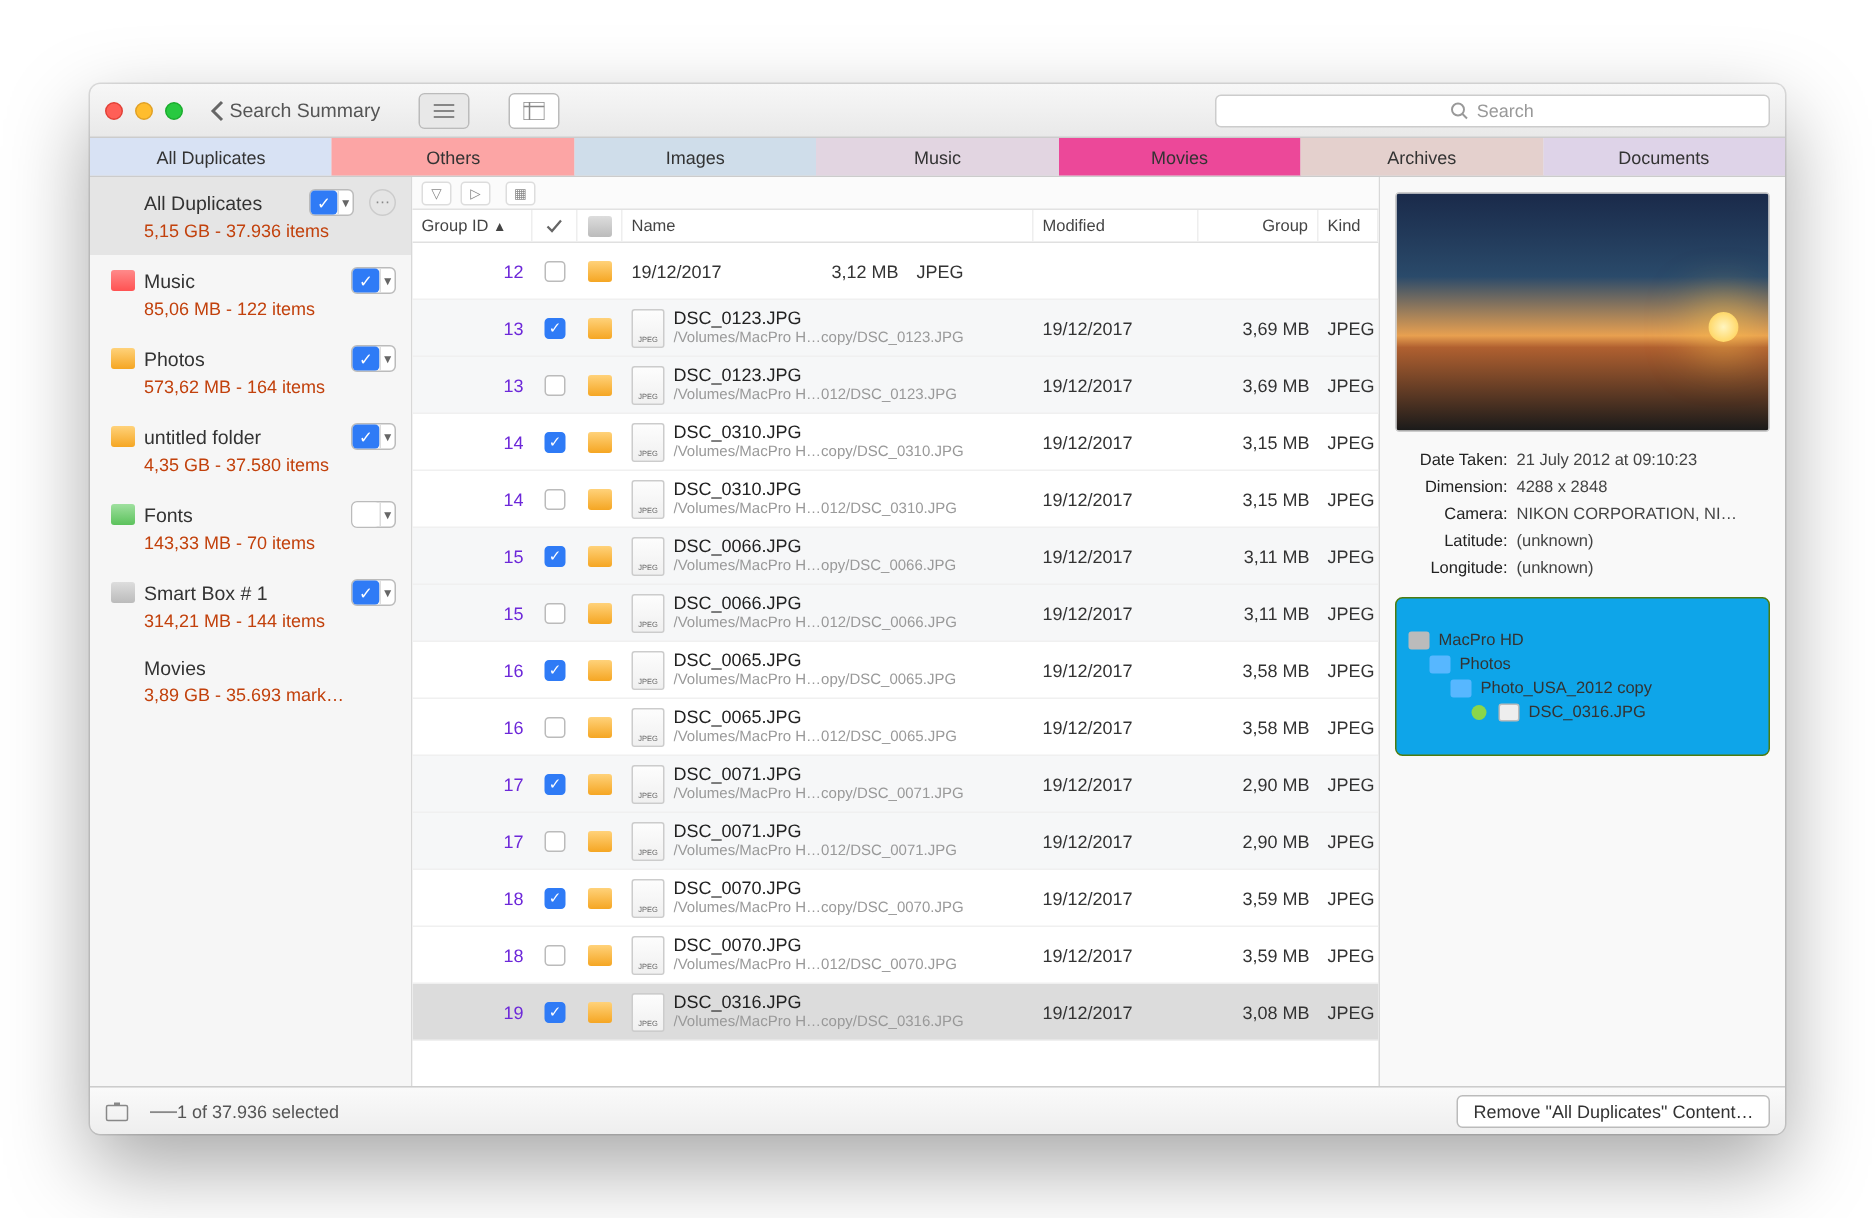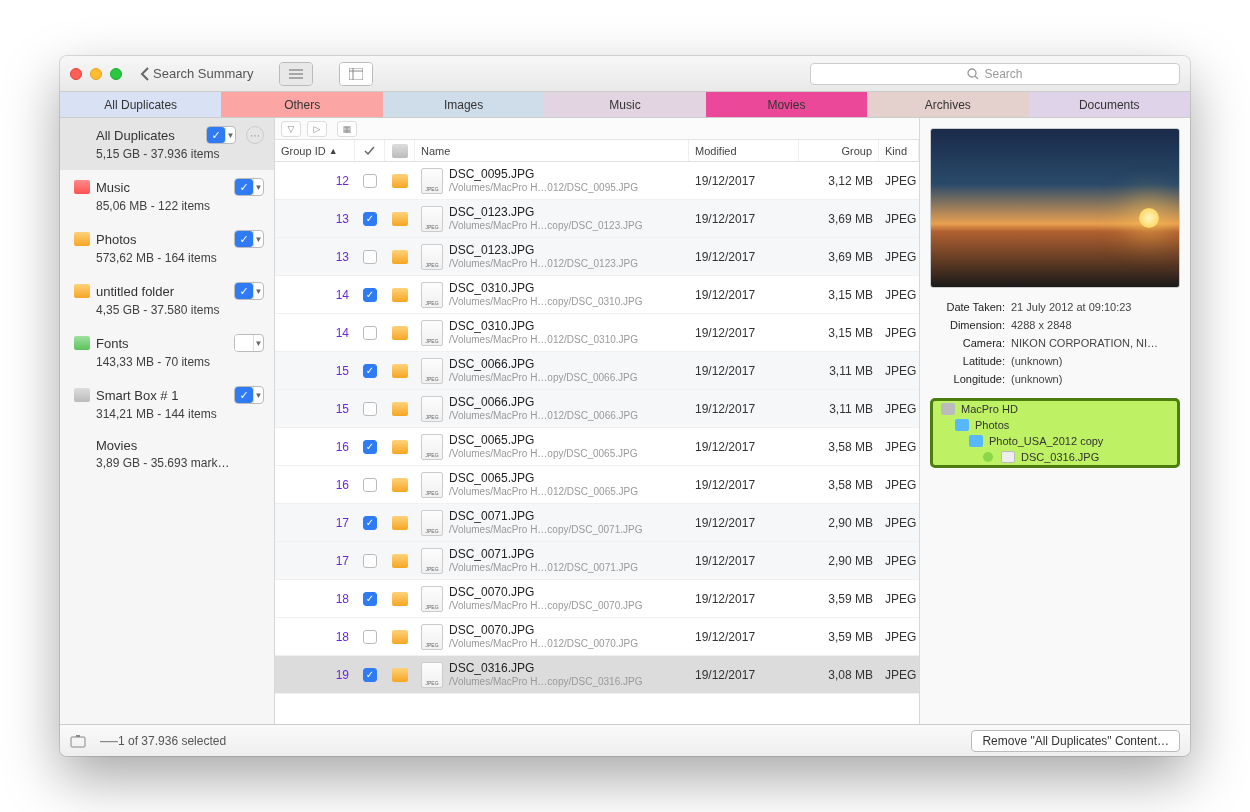--- a/index.html
+++ b/index.html
@@ -37,7 +37,7 @@
 .side-item.sel { background:#e5e5e5 }
 .side-row1 { display:flex;align-items:center;gap:6px }
 .side-name { flex:1;color:#333 }
-.side-sub { color:#404040;font-size:12px;padding-left:22px }
+.side-sub { color:#c2410c;font-size:12px;padding-left:22px }
 .chk { width:16px;height:16px;border-radius:3px;border:1px solid #aaa;background:#fff;display:inline-flex;align-items:center;justify-content:center;font-size:11px;color:#fff }
 .chk.on { background:#2f7bf6;border-color:#2f7bf6 }
 .chkwrap { display:flex;align-items:center;border:1px solid #bbb;border-radius:4px;background:#fff;height:18px }

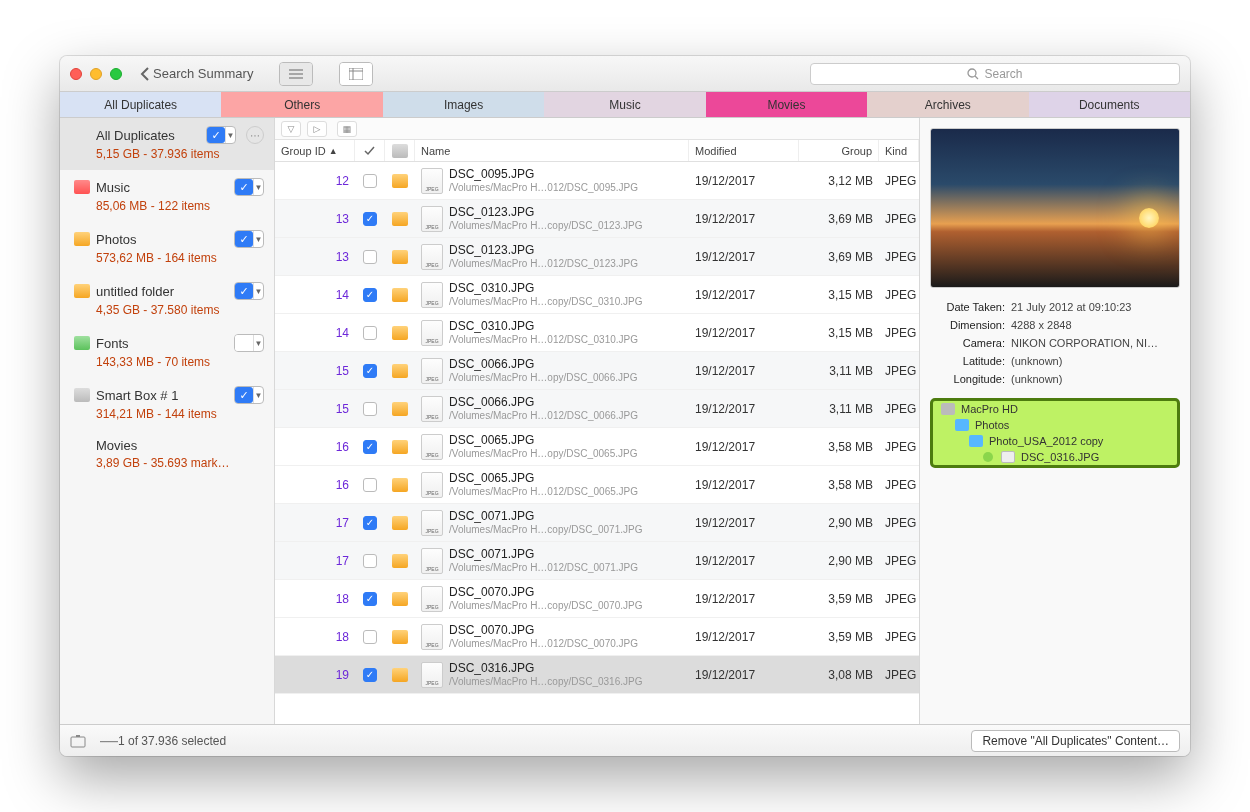--- a/index.html
+++ b/index.html
@@ -272,13 +272,6 @@
             <div class="col-fld">
               <span class="ficon orange"></span>
             </div>
-            <div class="col-name">
-              <span class="jpeg-ico">JPEG</span>
-              <span class="fname">
-                <span class="nm">DSC_0095.JPG</span>
-                <span class="pth">/Volumes/MacPro H…012/DSC_0095.JPG</span>
-              </span>
-            </div>
             <div class="col-mod">19/12/2017</div>
             <div class="col-size">3,12 MB</div>
             <div class="col-kind">JPEG</div>

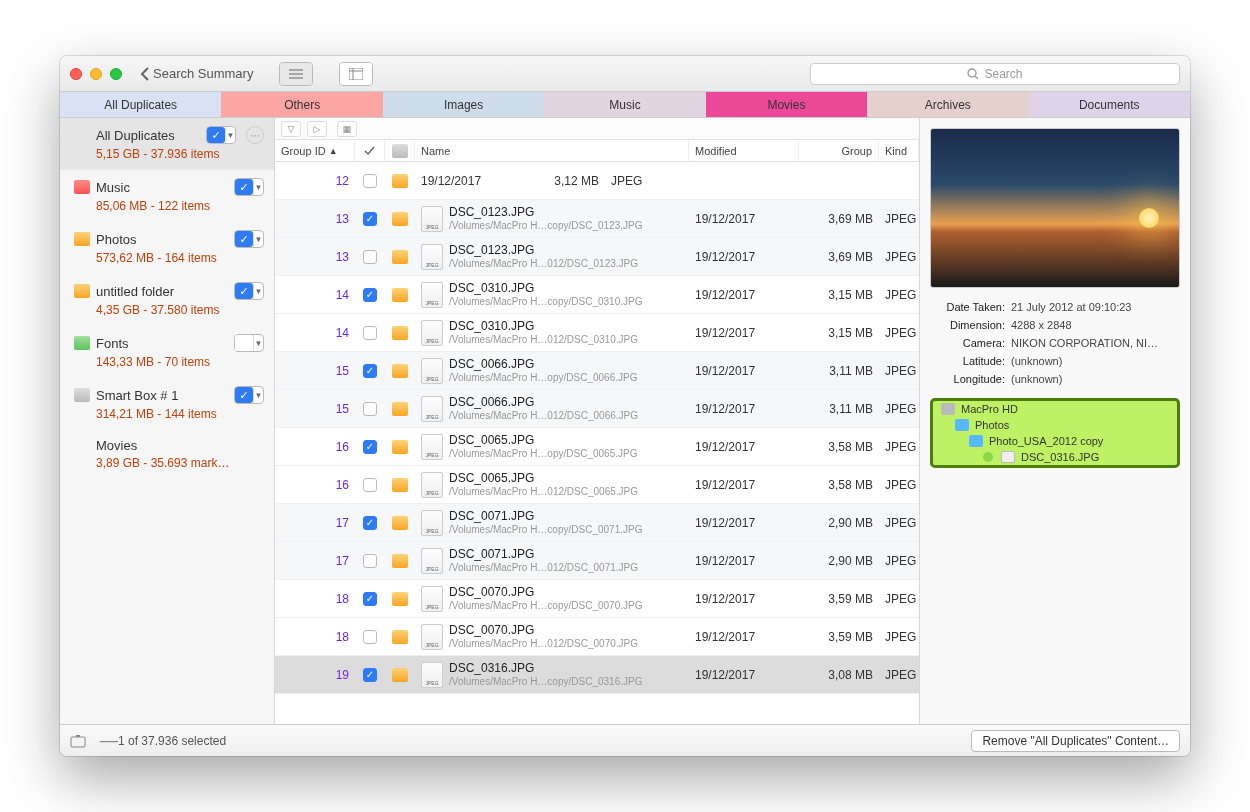--- a/index.html
+++ b/index.html
@@ -91,7 +91,7 @@
 .meta-row{display:flex;gap:6px;padding:3px 0}
 .meta-row .k{width:75px;text-align:right;font-weight:400;color:#222}
 .meta-row .v{flex:1;color:#444;white-space:nowrap;overflow:hidden;text-overflow:ellipsis}
-.pathbox{border:3px solid #4d7c0f;border-radius:5px;padding:0 8px;background:#bef264;font-size:11px;color:#333}
+.pathbox{border:1px solid #4d7c0f;border-radius:5px;padding:20px 8px;background:#0ea5e9;font-size:11px;color:#333}
 .path-row{display:flex;align-items:center;gap:6px;padding:2px 0}
 .path-row.i1{padding-left:14px}
 .path-row.i2{padding-left:28px}

